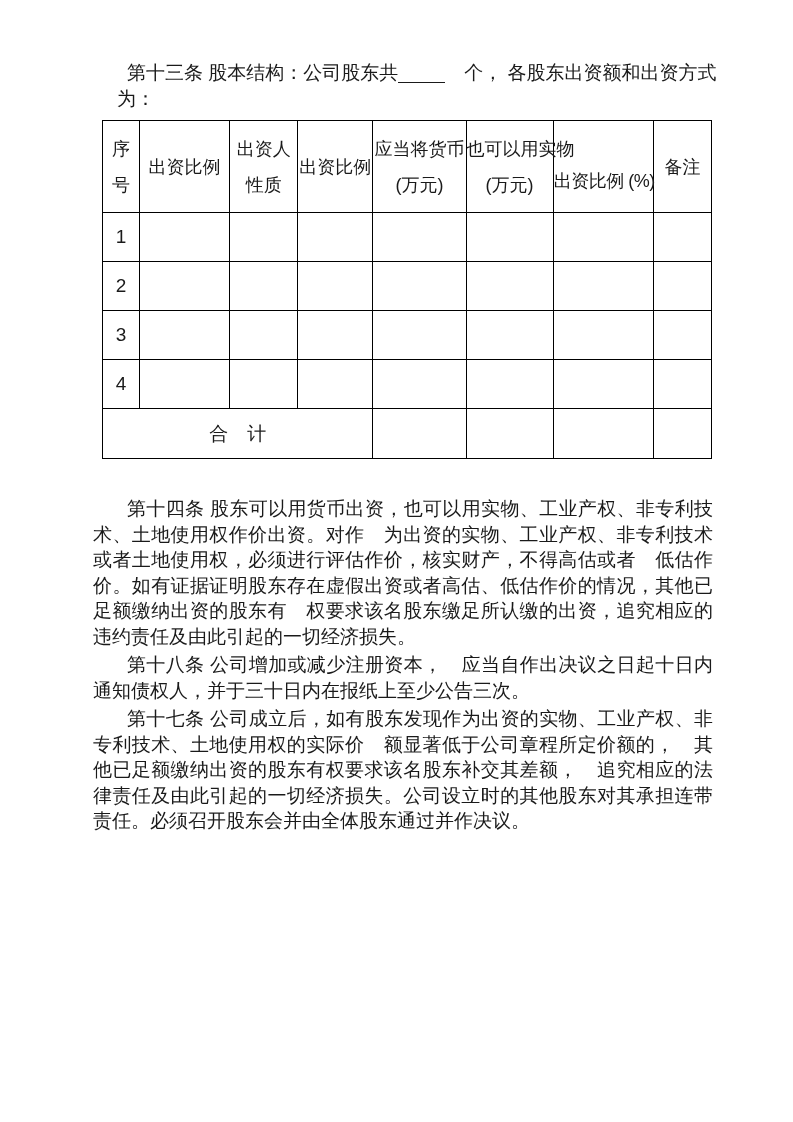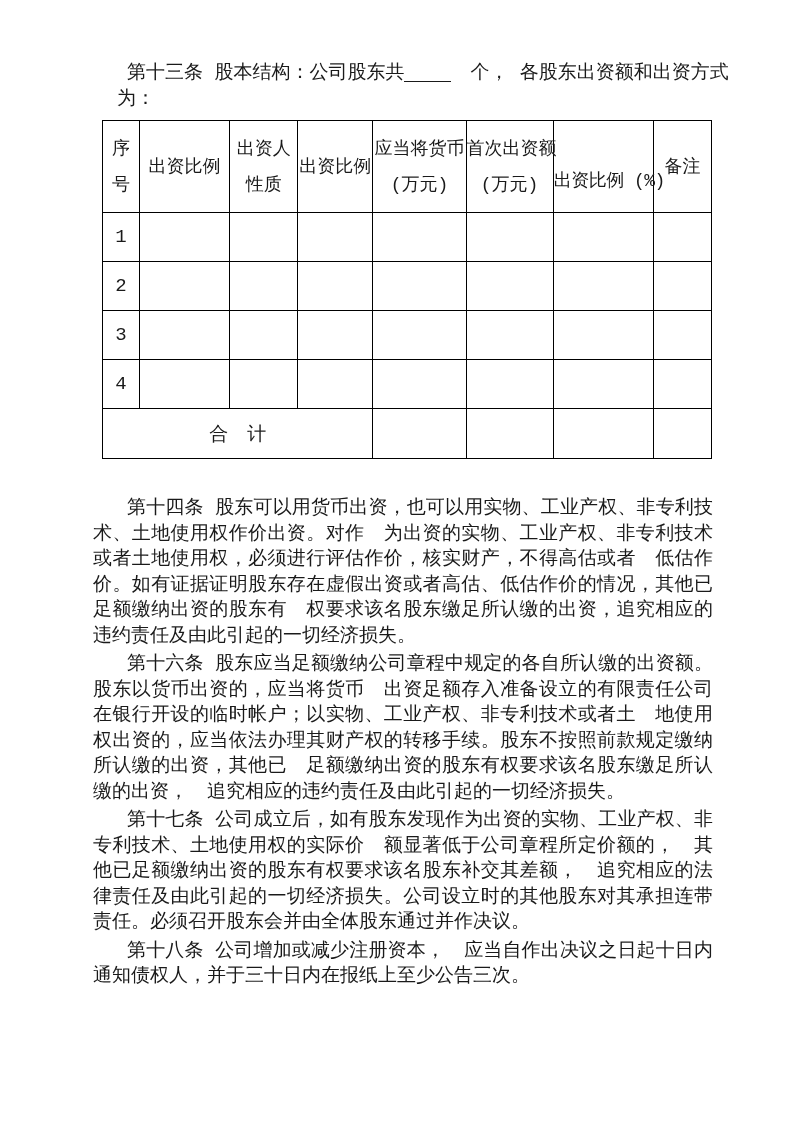--- a/index.html
+++ b/index.html
@@ -10,7 +10,7 @@
     box-sizing: border-box;
     background: #ffffff;
     padding: 60px 64px 0 93px;
-    font-family: Liberation Mono, monospace;
+    font-family: Liberation Sans, sans-serif;
     color: #1a1a1a;
     overflow: hidden;
   }

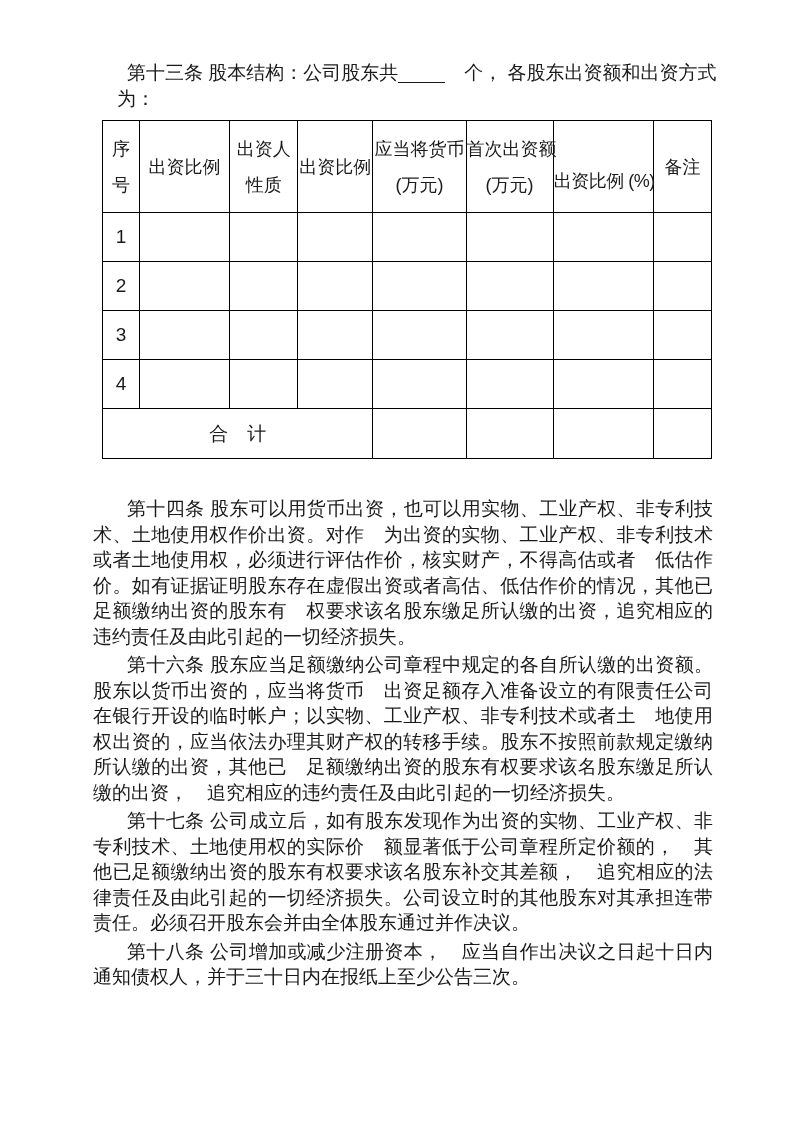--- a/index.html
+++ b/index.html
@@ -105,7 +105,7 @@
         <div>(万元)</div>
       </th>
       <th>
-        <div>首次出资额</div>
+        <div>也可以用实物</div>
         <div>(万元)</div>
       </th>
       <th class="th-ratio">

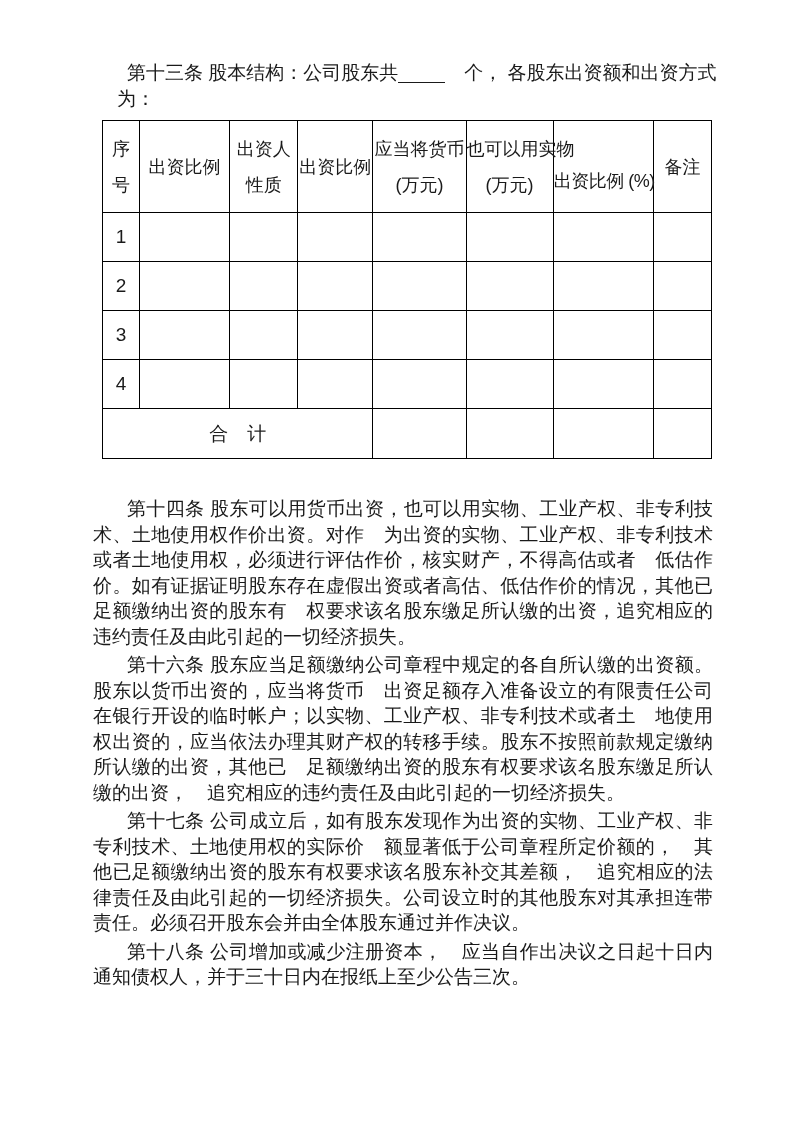--- a/index.html
+++ b/index.html
@@ -166,7 +166,6 @@
     </table>
 
   <div class="para first">第十四条 股东可以用货币出资，也可以用实物、工业产权、非专利技术、土地使用权作价出资。对作　为出资的实物、工业产权、非专利技术或者土地使用权，必须进行评估作价，核实财产，不得高估或者　低估作价。如有证据证明股东存在虚假出资或者高估、低估作价的情况，其他已足额缴纳出资的股东有　权要求该名股东缴足所认缴的出资，追究相应的违约责任及由此引起的一切经济损失。</div>
-  <div class="para">第十六条 股东应当足额缴纳公司章程中规定的各自所认缴的出资额。股东以货币出资的，应当将货币　出资足额存入准备设立的有限责任公司在银行开设的临时帐户；以实物、工业产权、非专利技术或者土　地使用权出资的，应当依法办理其财产权的转移手续。股东不按照前款规定缴纳所认缴的出资，其他已　足额缴纳出资的股东有权要求该名股东缴足所认缴的出资，　追究相应的违约责任及由此引起的一切经济损失。</div>
   <div class="para">第十七条 公司成立后，如有股东发现作为出资的实物、工业产权、非专利技术、土地使用权的实际价　额显著低于公司章程所定价额的，　其他已足额缴纳出资的股东有权要求该名股东补交其差额，　追究相应的法律责任及由此引起的一切经济损失。公司设立时的其他股东对其承担连带责任。必须召开股东会并由全体股东通过并作决议。</div>
   <div class="para">第十八条 公司增加或减少注册资本，　应当自作出决议之日起十日内通知债权人，并于三十日内在报纸上至少公告三次。</div>
 

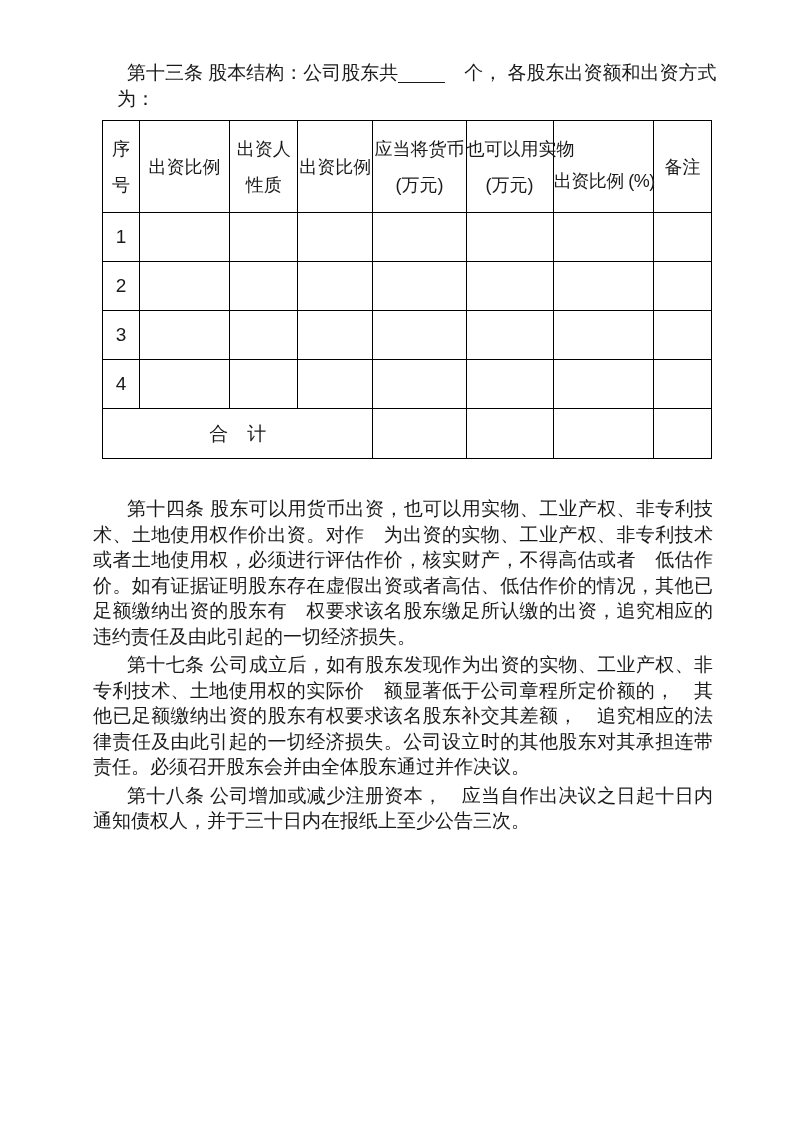--- a/index.html
+++ b/index.html
@@ -166,8 +166,8 @@
     </table>
 
   <div class="para first">第十四条 股东可以用货币出资，也可以用实物、工业产权、非专利技术、土地使用权作价出资。对作　为出资的实物、工业产权、非专利技术或者土地使用权，必须进行评估作价，核实财产，不得高估或者　低估作价。如有证据证明股东存在虚假出资或者高估、低估作价的情况，其他已足额缴纳出资的股东有　权要求该名股东缴足所认缴的出资，追究相应的违约责任及由此引起的一切经济损失。</div>
+  <div class="para">第十八条 公司增加或减少注册资本，　应当自作出决议之日起十日内通知债权人，并于三十日内在报纸上至少公告三次。</div>
   <div class="para">第十七条 公司成立后，如有股东发现作为出资的实物、工业产权、非专利技术、土地使用权的实际价　额显著低于公司章程所定价额的，　其他已足额缴纳出资的股东有权要求该名股东补交其差额，　追究相应的法律责任及由此引起的一切经济损失。公司设立时的其他股东对其承担连带责任。必须召开股东会并由全体股东通过并作决议。</div>
-  <div class="para">第十八条 公司增加或减少注册资本，　应当自作出决议之日起十日内通知债权人，并于三十日内在报纸上至少公告三次。</div>
 
 </div>
 

